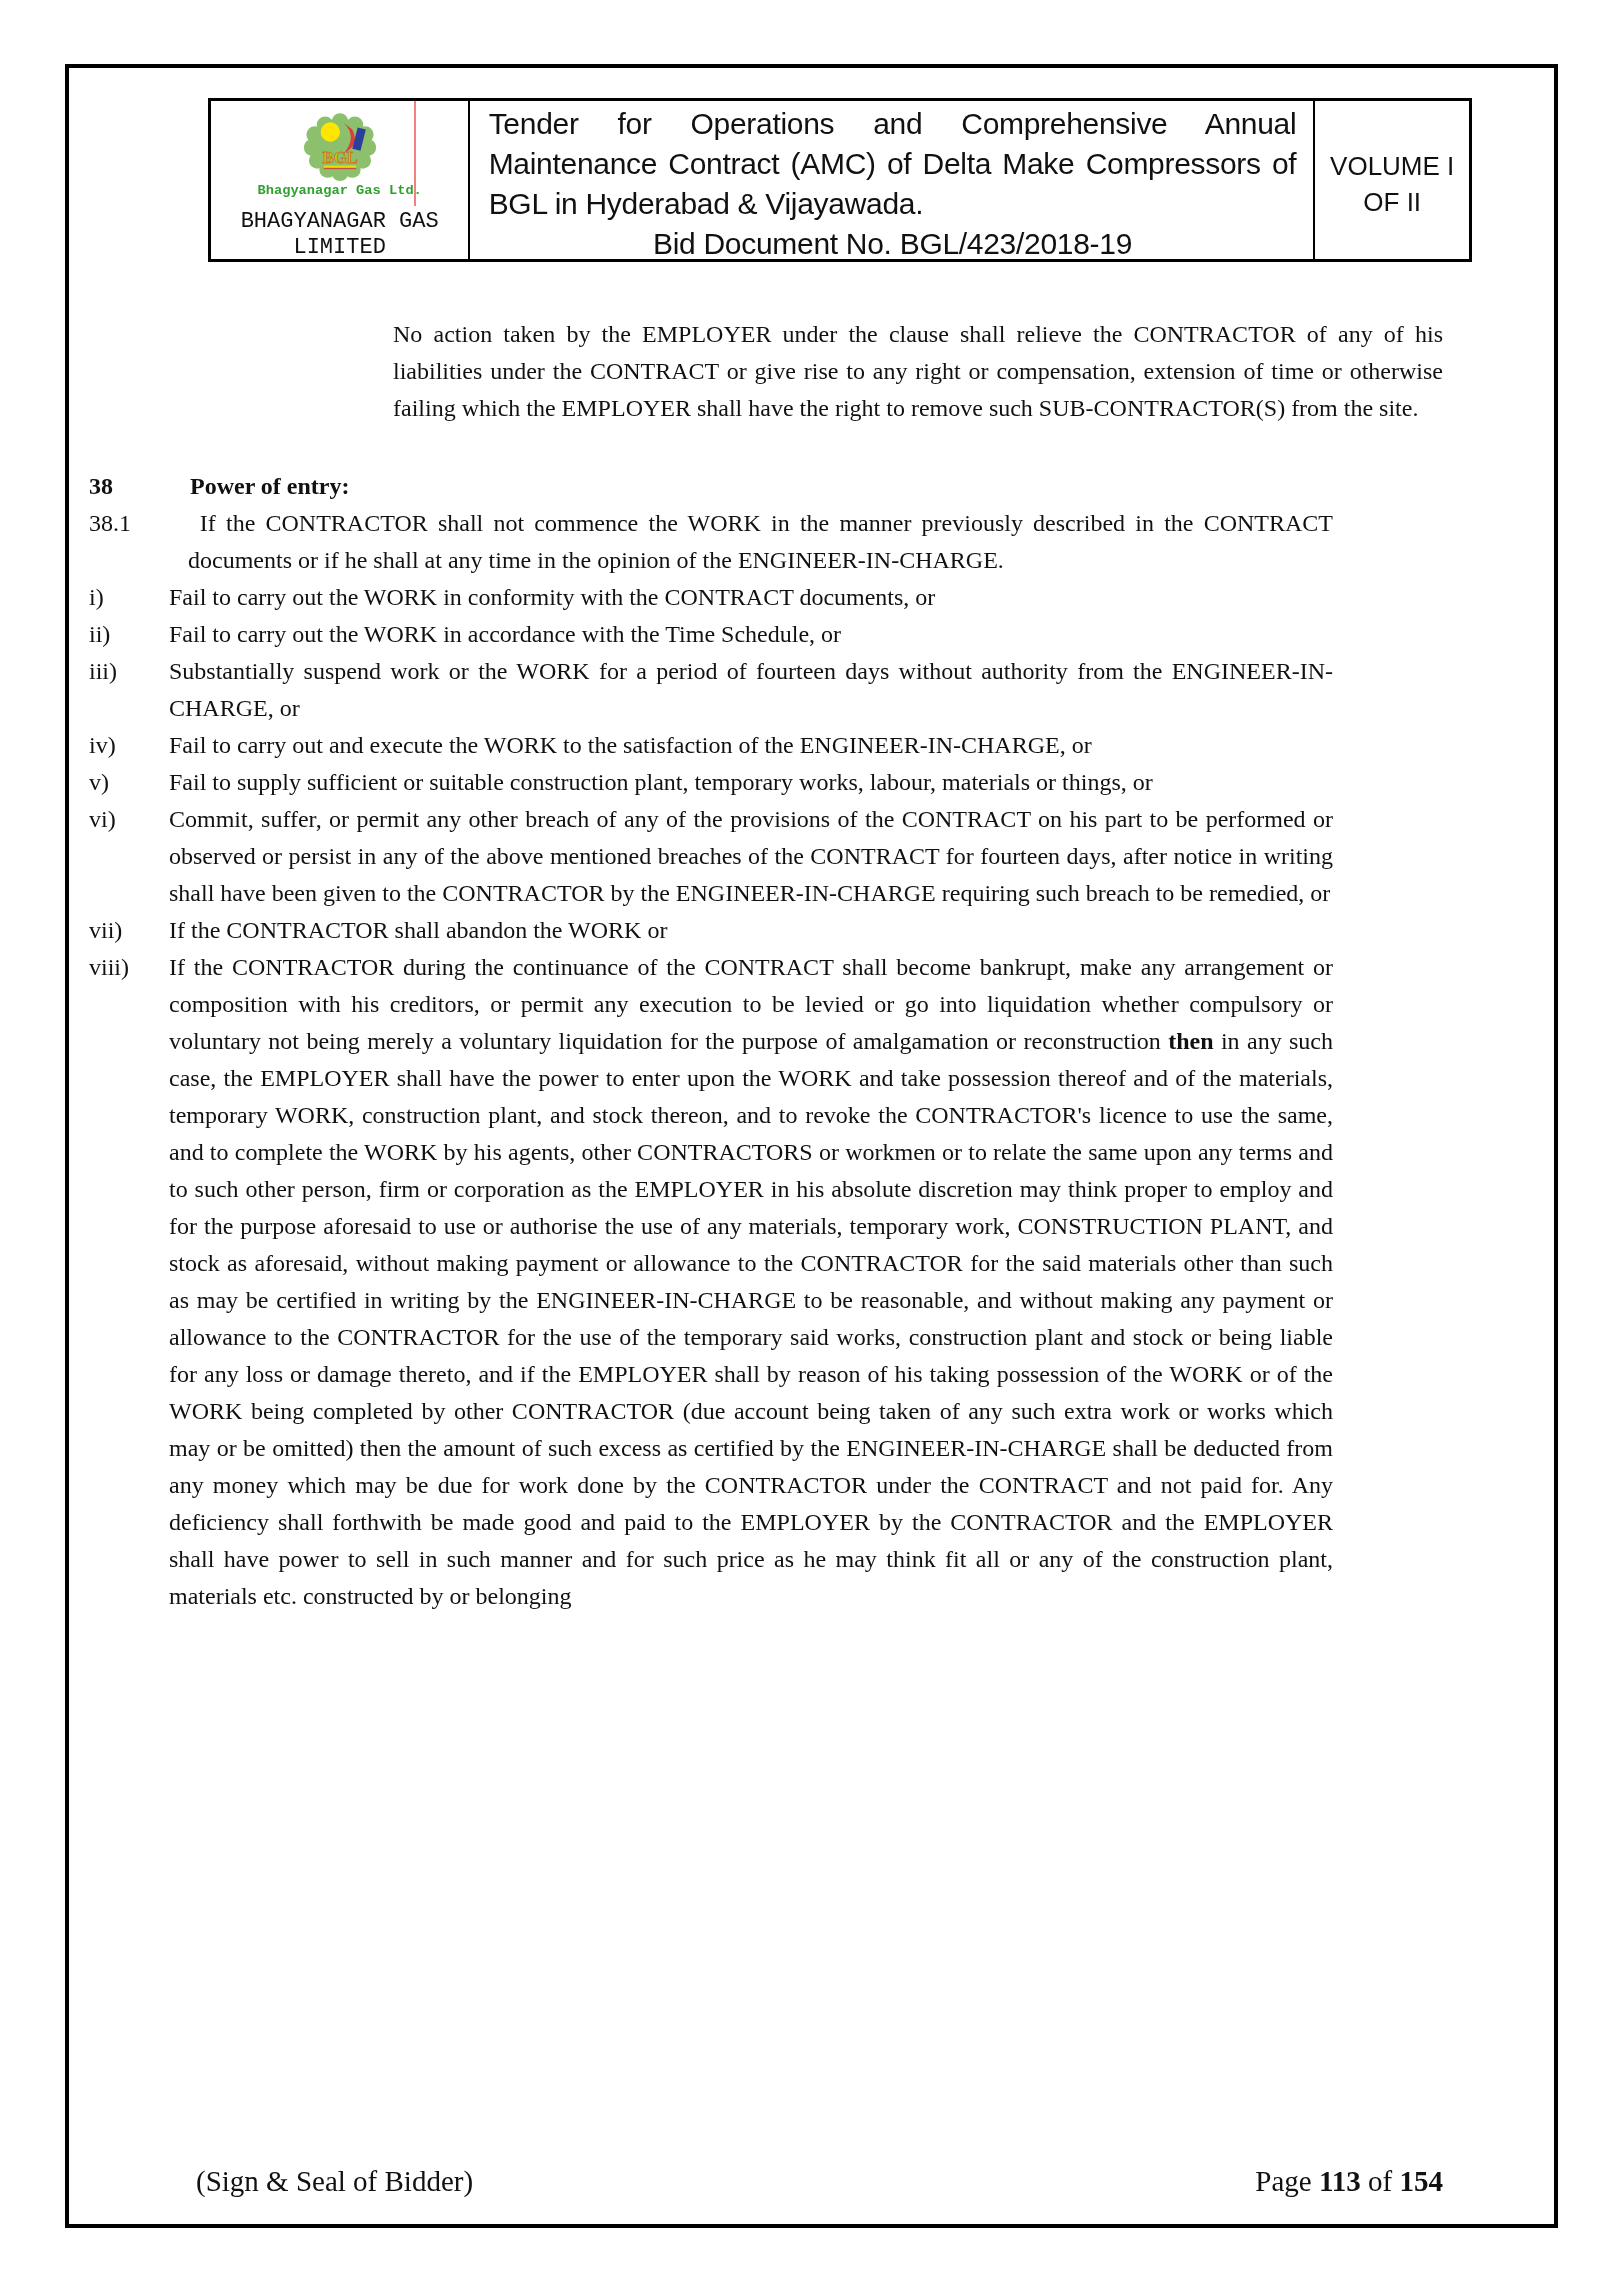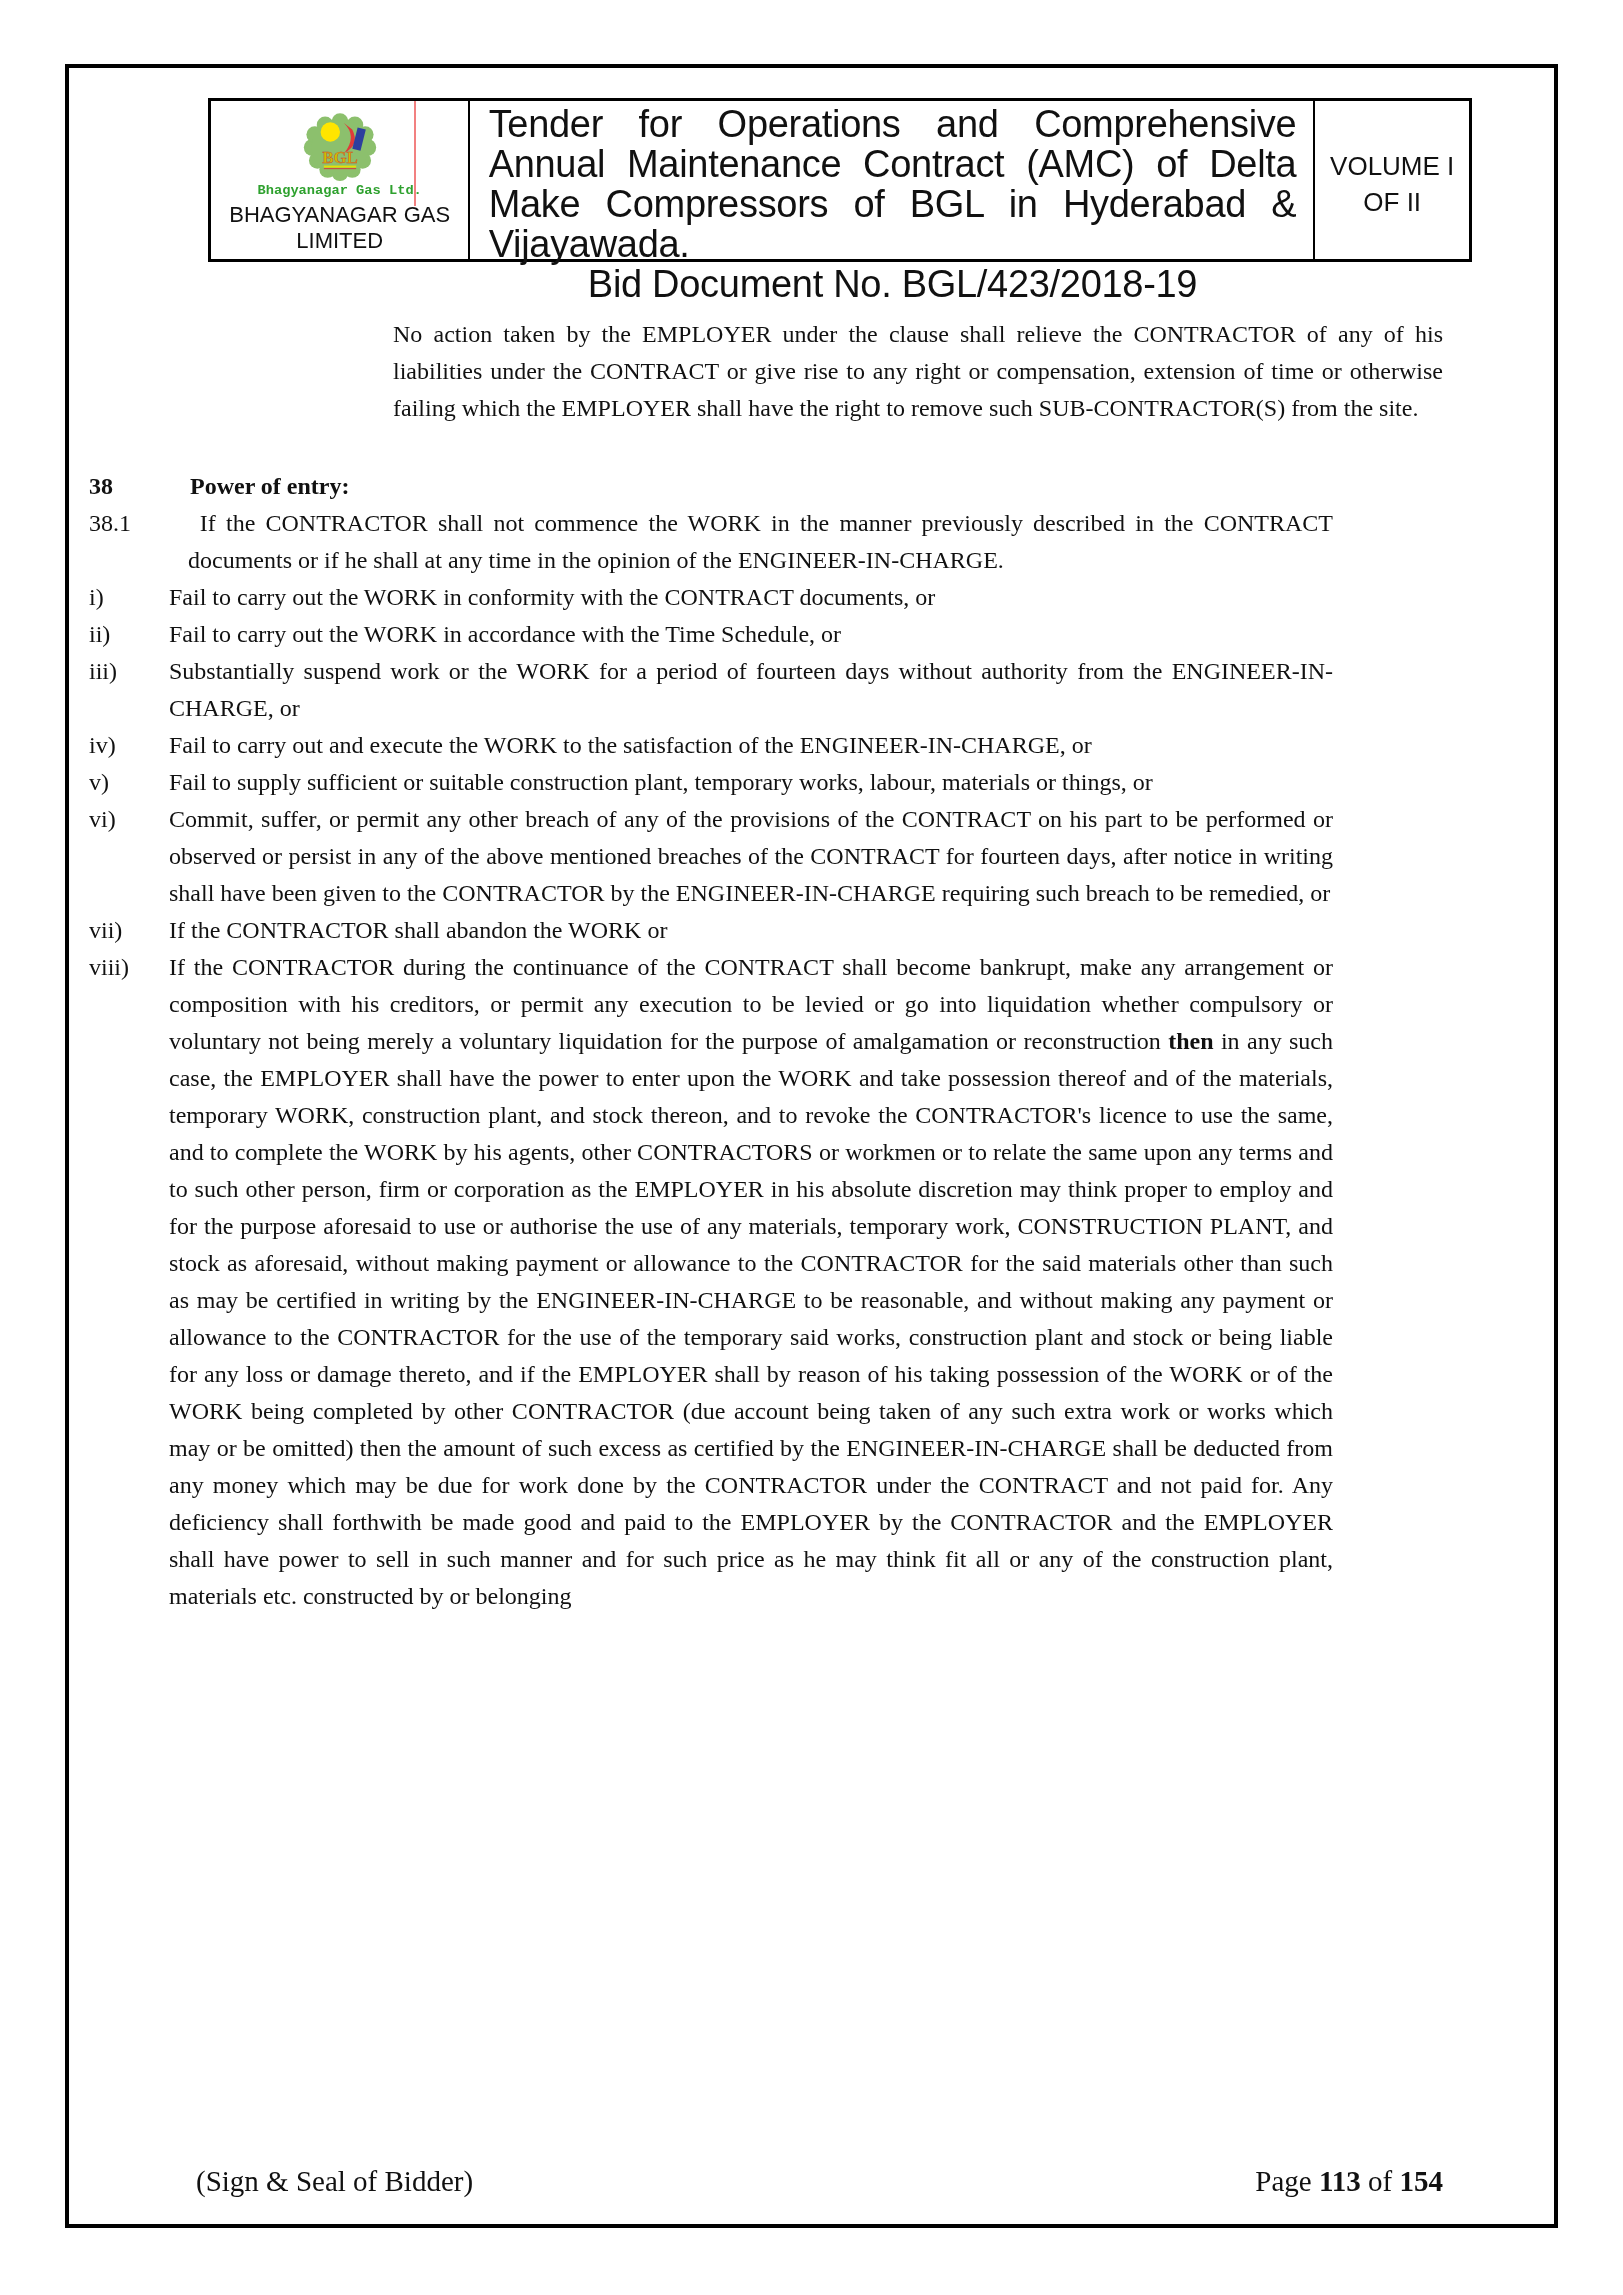--- a/index.html
+++ b/index.html
@@ -63,7 +63,7 @@
     border-right: 2.6px solid #000000;
     padding: 2.6px 17px 0 18.3px;
     font-family: "Liberation Sans", sans-serif;
-    font-size: 38px;
+    font-size: 30px;
     line-height: 40px;
     letter-spacing: -0.3px;
   }

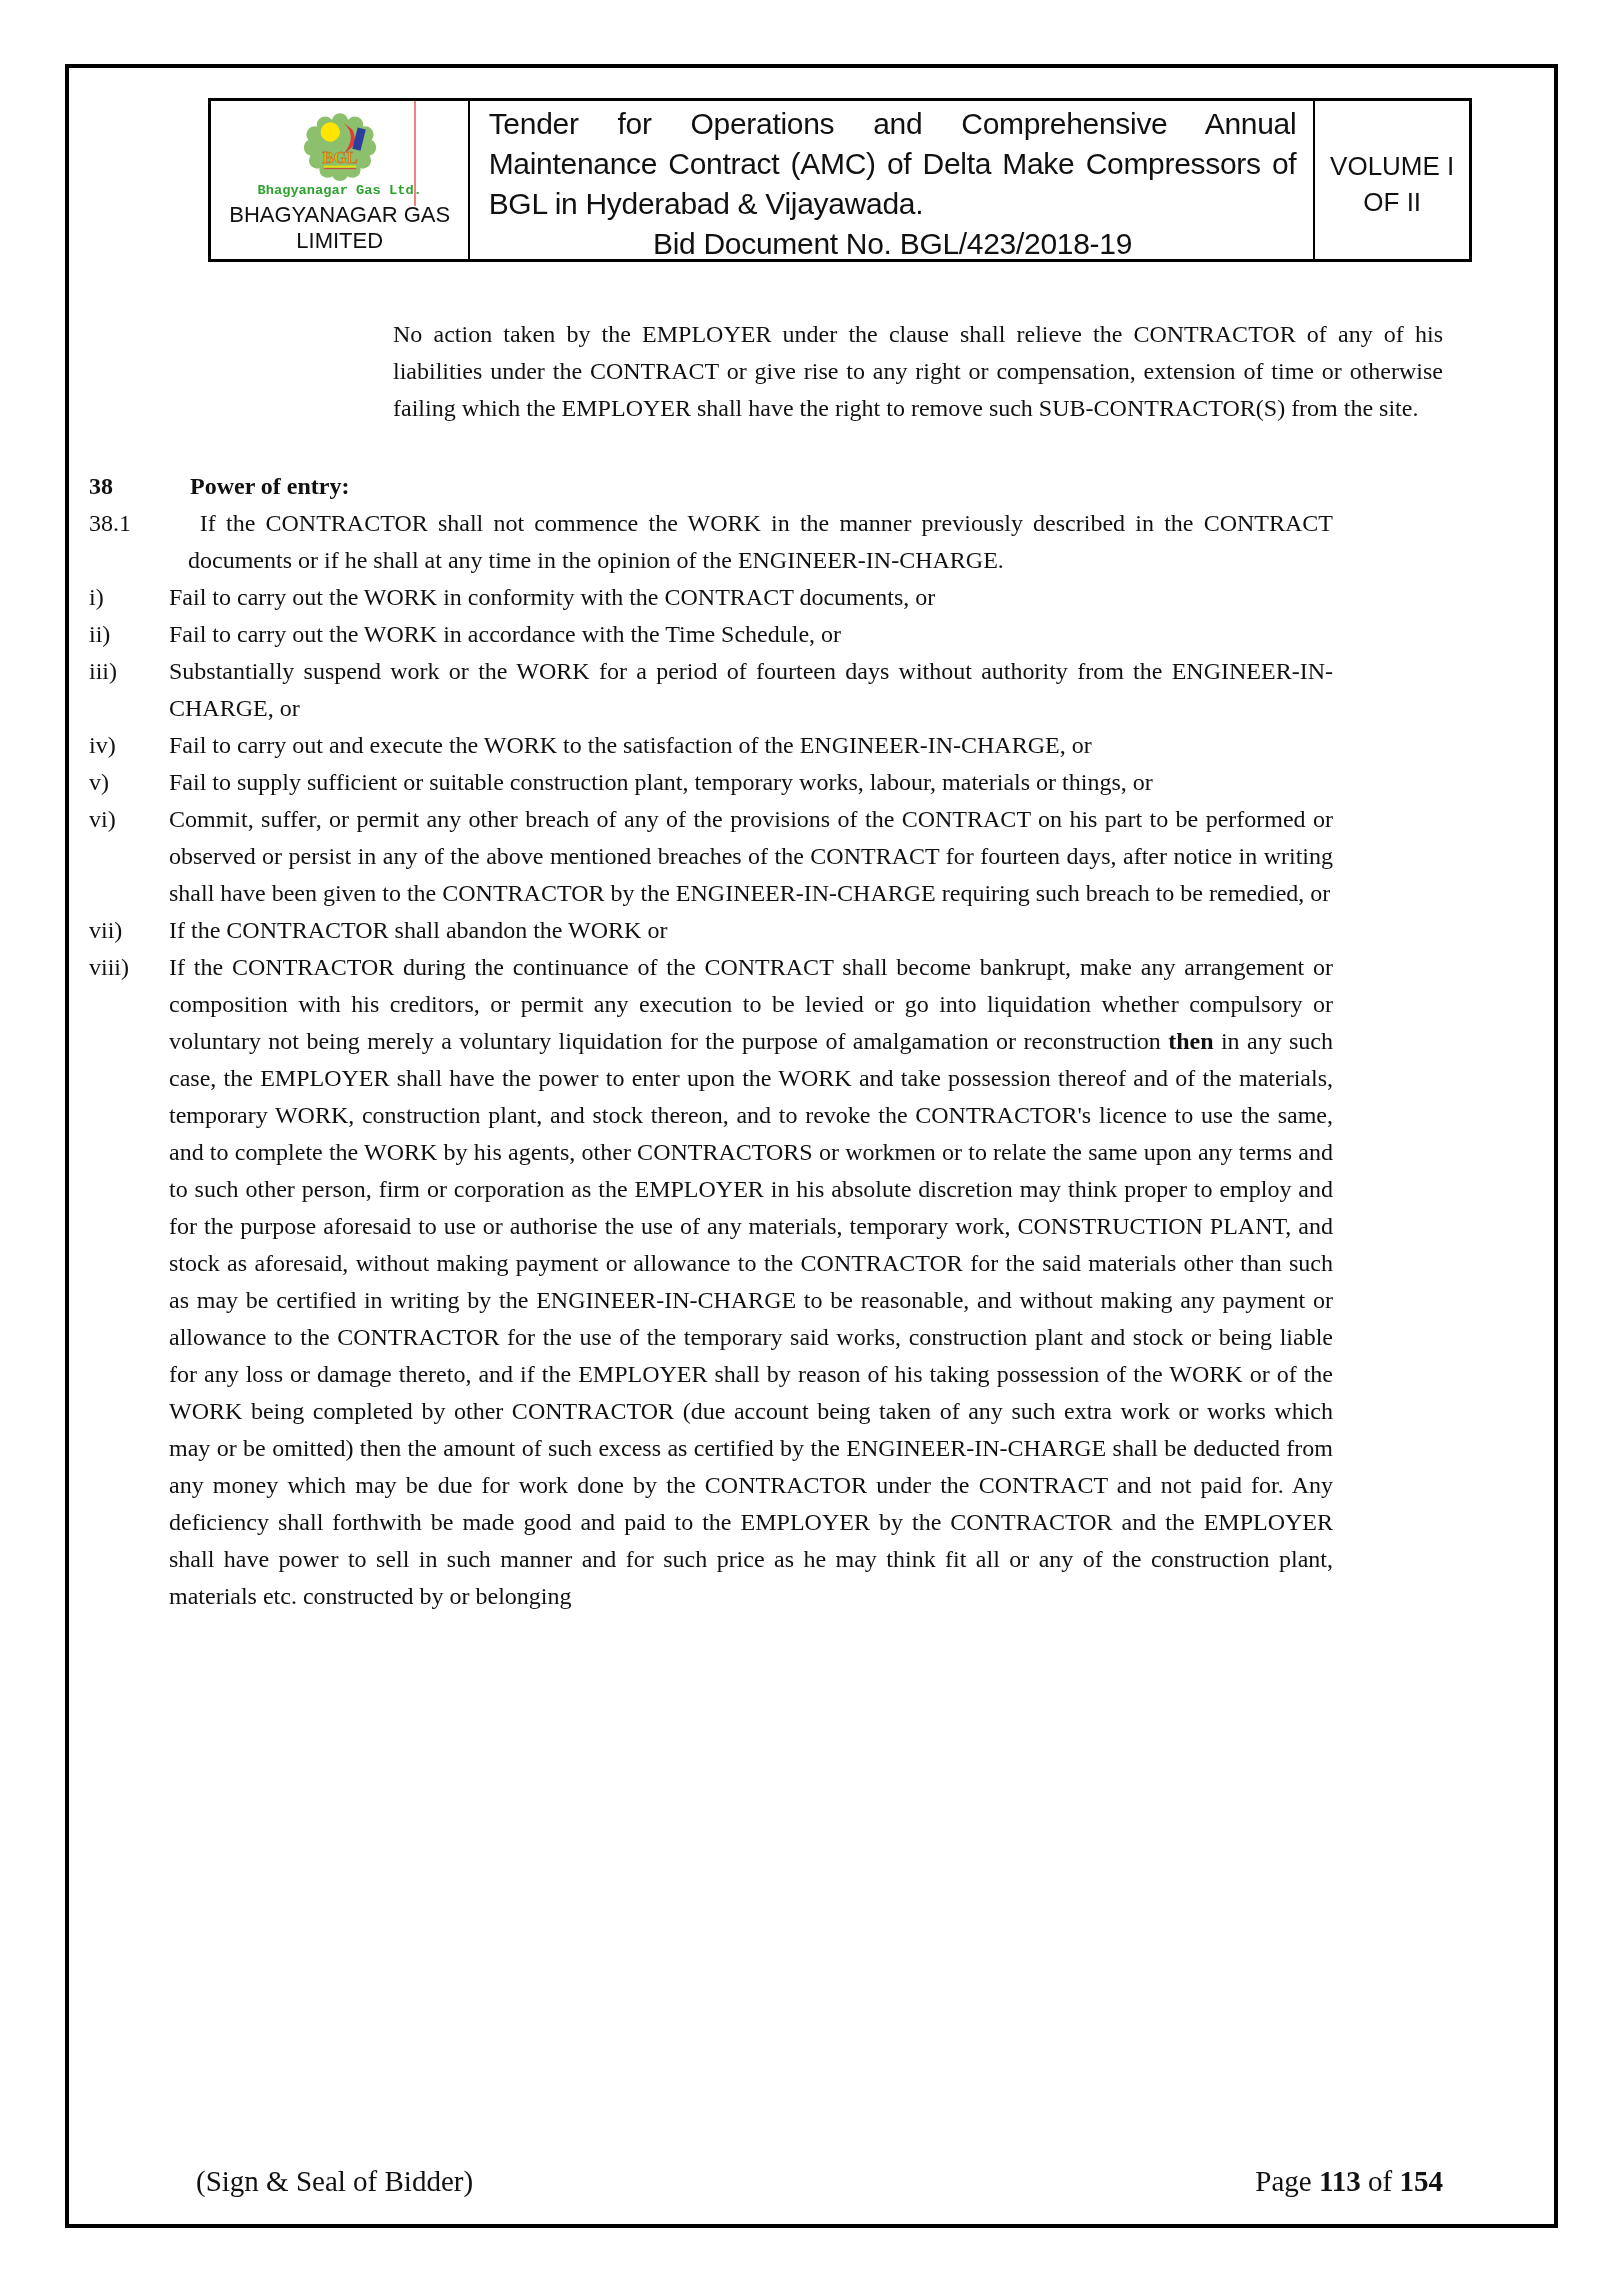--- a/index.html
+++ b/index.html
@@ -52,11 +52,11 @@
     margin-top: -1.3px;
   }
   .company-name {
-    font-family: Liberation Sans, sans-serif;
+    font-family: Liberation Mono, monospace;
     font-size: 22px;
     line-height: 25.5px;
     color: #111111;
-    margin-top: 4px;
+    margin-top: 11px;
   }
   .title-cell {
     width: 847px;

